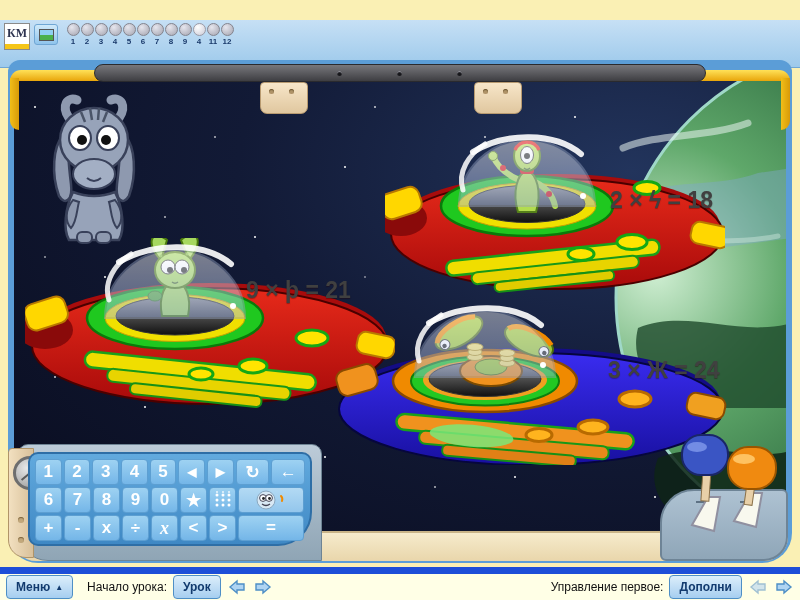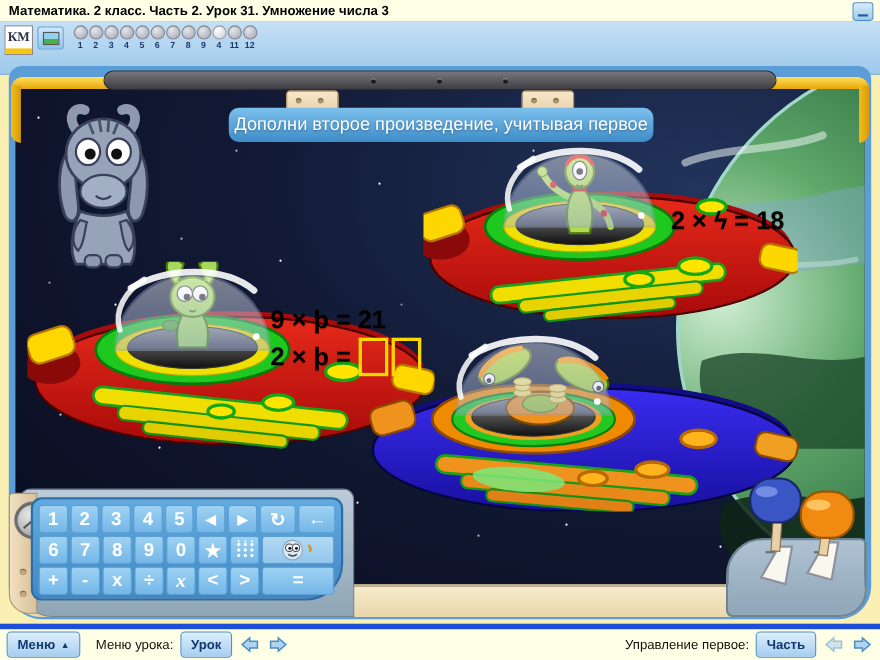--- a/index.html
+++ b/index.html
@@ -134,12 +134,6 @@
 
 <div class="app">
 
-  <div class="titlebar">
-    <span class="t">Математика. 2 класс. Часть 2. Урок 31. Умножение числа 3</span>
-    <div class="min-btn">
-        <i></i>
-      </div>
-  </div>
 
   <div class="toolbar">
     <div class="logo"><span>КМ</span><i></i></div>

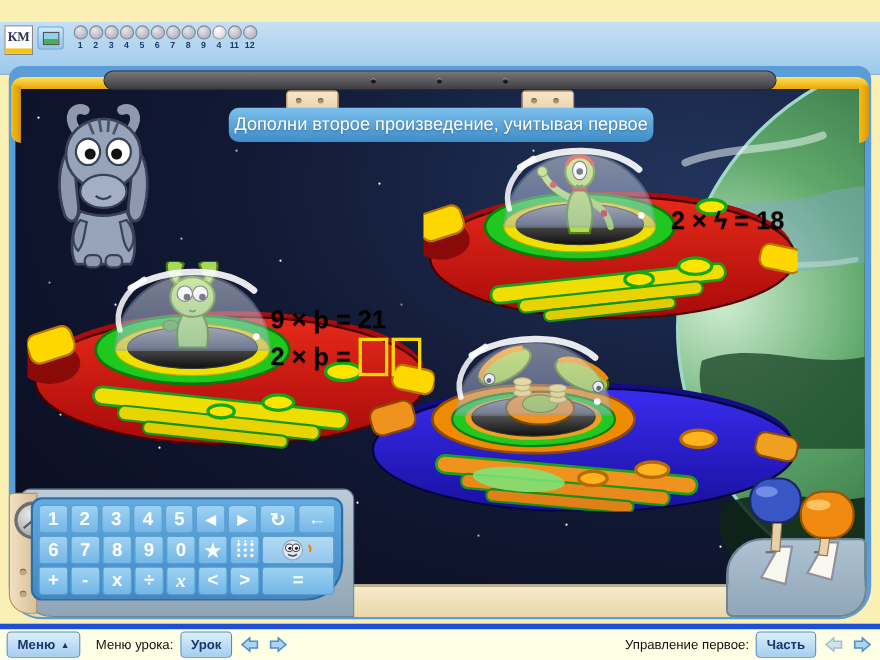--- a/index.html
+++ b/index.html
@@ -231,9 +231,6 @@
         <b style="left:28px"></b>
     </div>
 
-    <div class="banner">
-      <span>Дополни второе произведение, учитывая первое</span>
-    </div>
 
     <svg class="mascot" width="118" height="160" viewBox="0 0 118 160">
       <path d="M34,30 C26,18 32,8 42,12" stroke="#8E99AF" stroke-width="9" fill="none" stroke-linecap="round"></path>

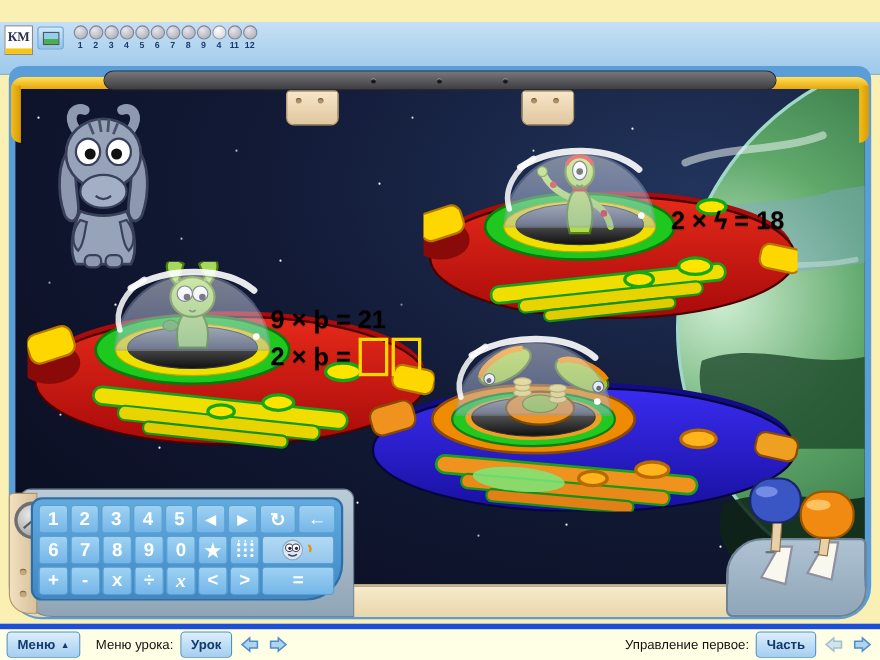--- a/index.html
+++ b/index.html
@@ -70,7 +70,7 @@
           color:#FFF;font-size:16.5px;text-shadow:0 1px 2px rgba(0,0,0,.35);white-space:nowrap;}
 
   
-  .eq{position:absolute;color:#000000;font-weight:bold;font-size:23px;line-height:33px;white-space:nowrap;
+  .eq{position:absolute;color:#404040;font-weight:bold;font-size:23px;line-height:33px;white-space:nowrap;
       text-shadow:0 1px 1px rgba(40,0,0,.35);}
   .eq .row2{display:flex;align-items:center;}
   .eq .boxes{display:inline-flex;gap:3px;margin-left:7px;}

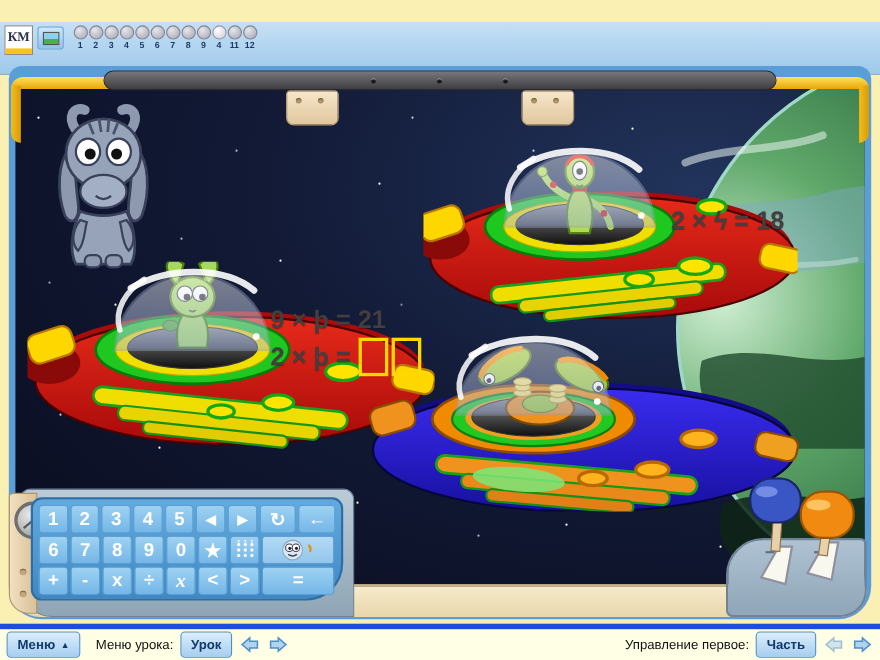--- a/index.html
+++ b/index.html
@@ -418,13 +418,6 @@
 
     <div class="eq left" style="left:238px;top:214px">
       <div>9 × þ = 21</div>
-      <div class="row2">
-        <span>2 × þ =</span>
-        <span class="boxes">
-          <span class="abox"></span>
-          <span class="abox"></span>
-        </span>
-      </div>
     </div>
     <div class="eq" style="left:602px;top:124px">
       <div>2 × ϟ = 18</div>

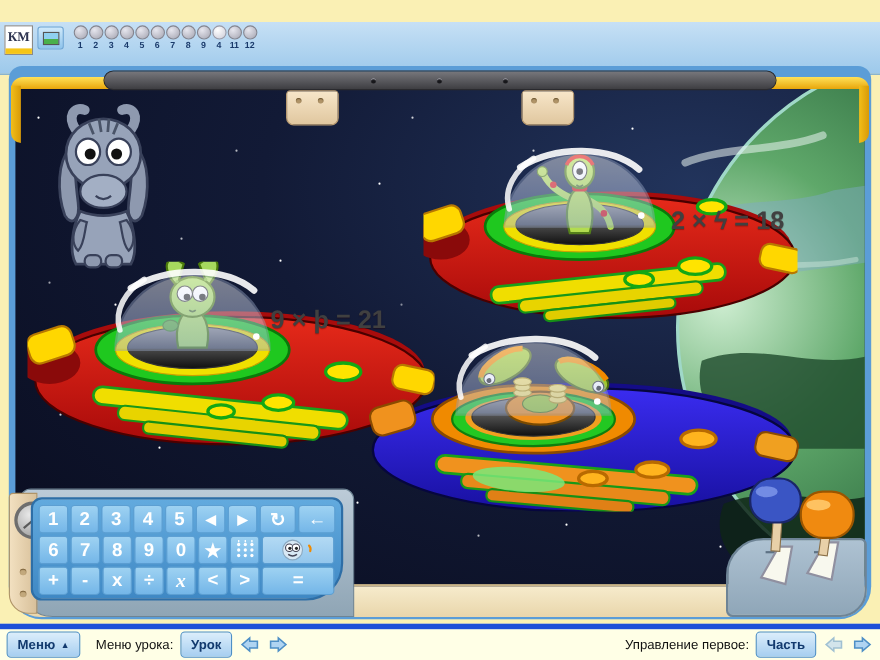--- a/index.html
+++ b/index.html
@@ -423,6 +423,7 @@
       <div>2 × ϟ = 18</div>
     </div>
     <div class="eq blue" style="left:600px;top:294px">
+      <div>3 × Ж = 24</div>
     </div>
 
     <div class="cream"></div>

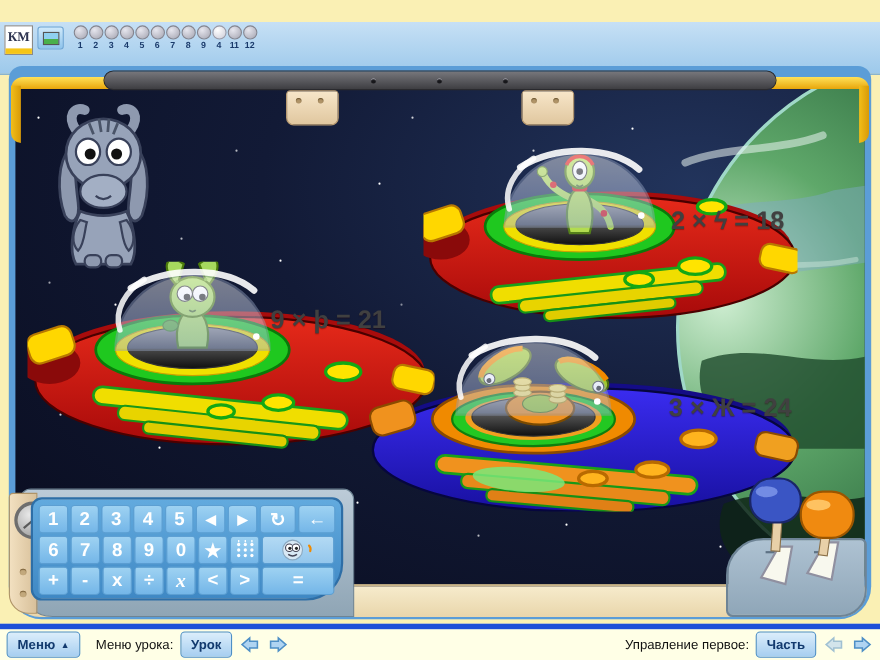--- a/index.html
+++ b/index.html
@@ -118,7 +118,7 @@
 
   
   .footer{position:absolute;left:0;top:567px;width:800px;height:33px;background:#FFFFE6;
-          border-top:5px solid #1d4ed8;display:flex;align-items:center;padding:0 6px;box-sizing:border-box;
+          border-top:7px solid #1d4ed8;display:flex;align-items:center;padding:0 6px;box-sizing:border-box;
           font-size:12px;color:#111;gap:6px;}
   .btn{height:22px;background:linear-gradient(#DCEEFB,#A6CEF0);border:1px solid #4E8FC6;border-radius:4px;
        display:inline-flex;align-items:center;justify-content:center;padding:0 9px;font-weight:bold;

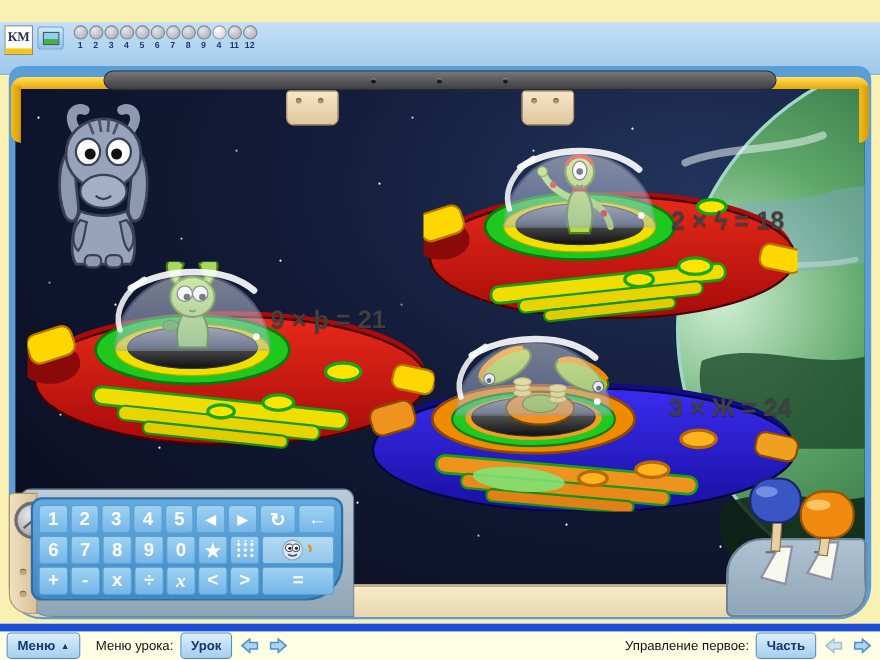--- a/index.html
+++ b/index.html
@@ -520,7 +520,7 @@
       <span>Меню</span>
       <span class="tri">▲</span>
     </div>
-    <span class="lbl" style="margin-left:8px">Меню урока:</span>
+    <span class="lbl" style="margin-left:8px">Начало урока:</span>
     <div class="btn">Урок</div>
     <span class="arrow-btn">
       <svg width="18" height="16" viewBox="0 0 18 16">

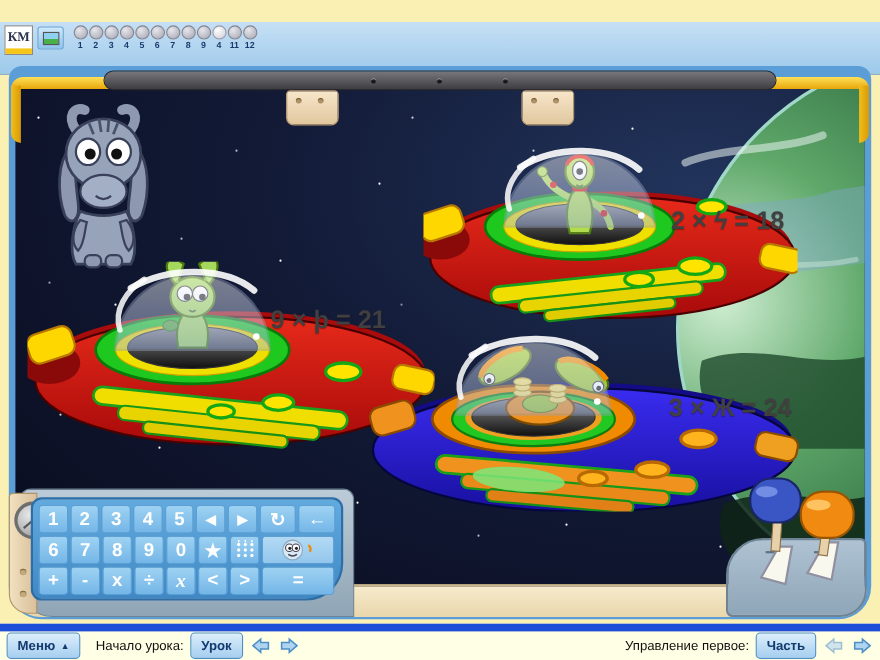--- a/index.html
+++ b/index.html
@@ -534,7 +534,7 @@
     </span>
     <span class="spacer"></span>
     <span class="lbl">Управление первое:</span>
-    <div class="btn">Часть</div>
+    <div class="btn">Дополни</div>
     <span class="arrow-btn dimmed">
       <svg width="18" height="16" viewBox="0 0 18 16">
         <path d="M2,8 L9,2 L9,5 L16,5 L16,11 L9,11 L9,14 Z" fill="#BBD6EE" stroke="#6E9FC8" stroke-width="1.4"></path>

